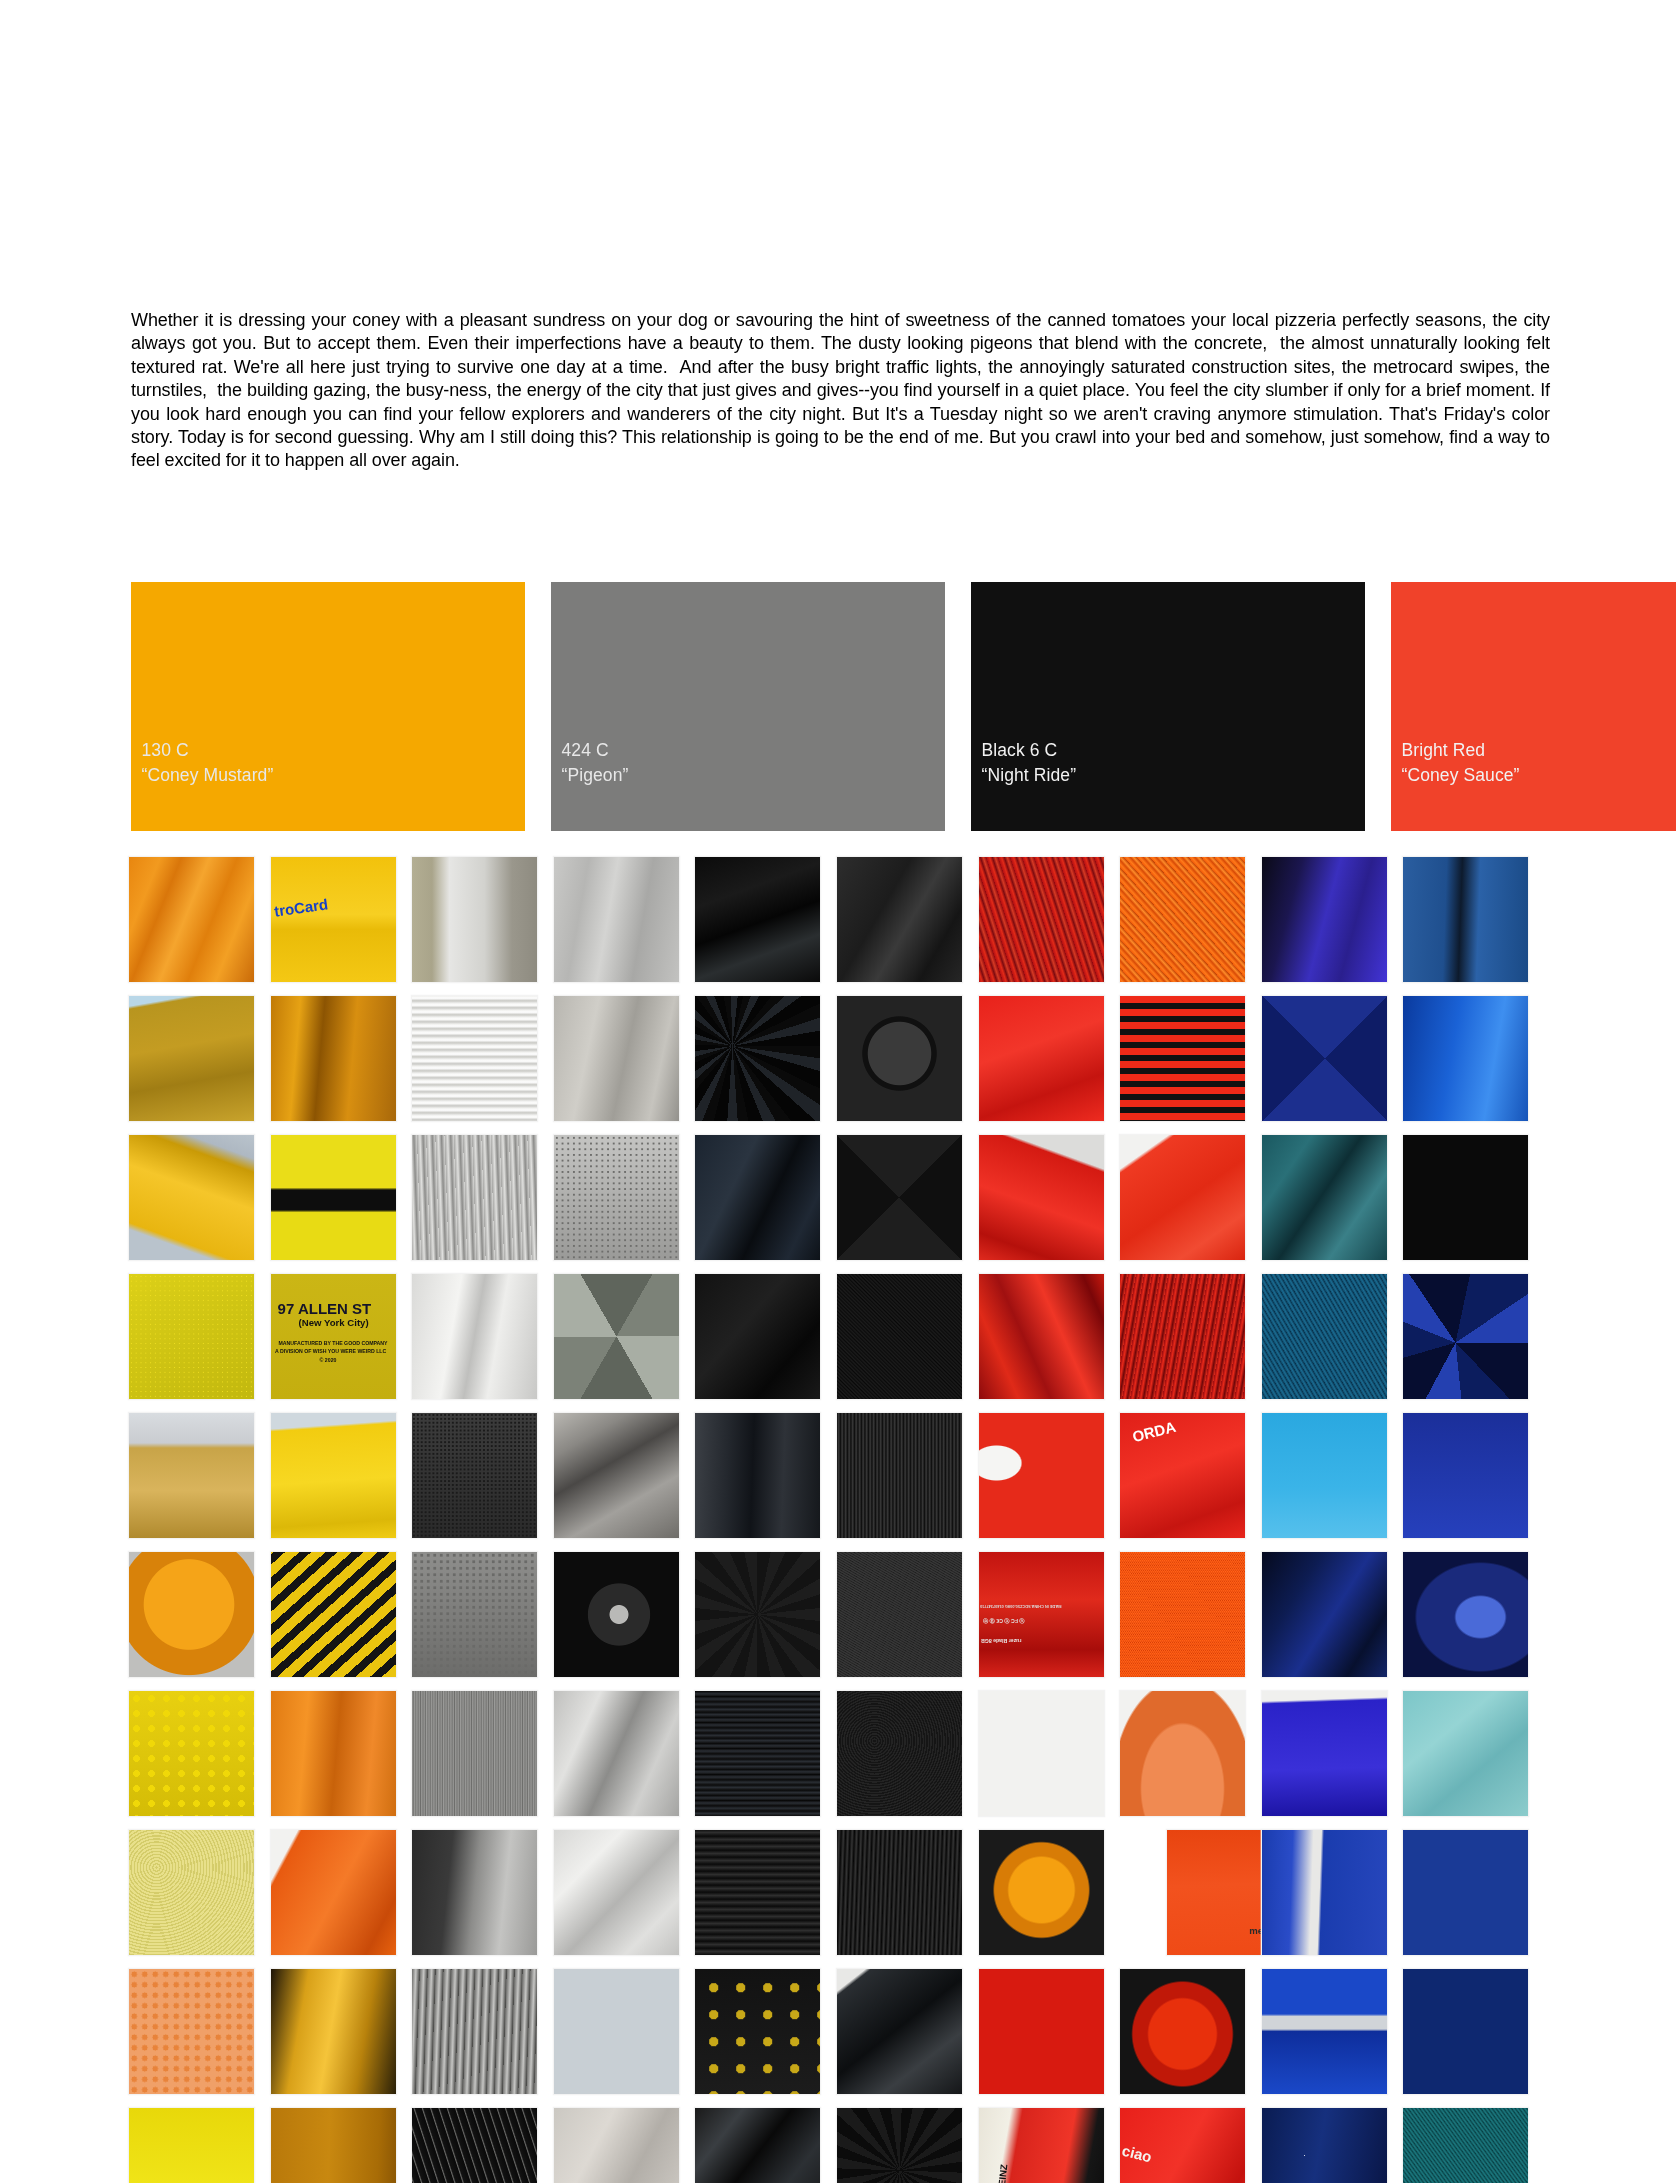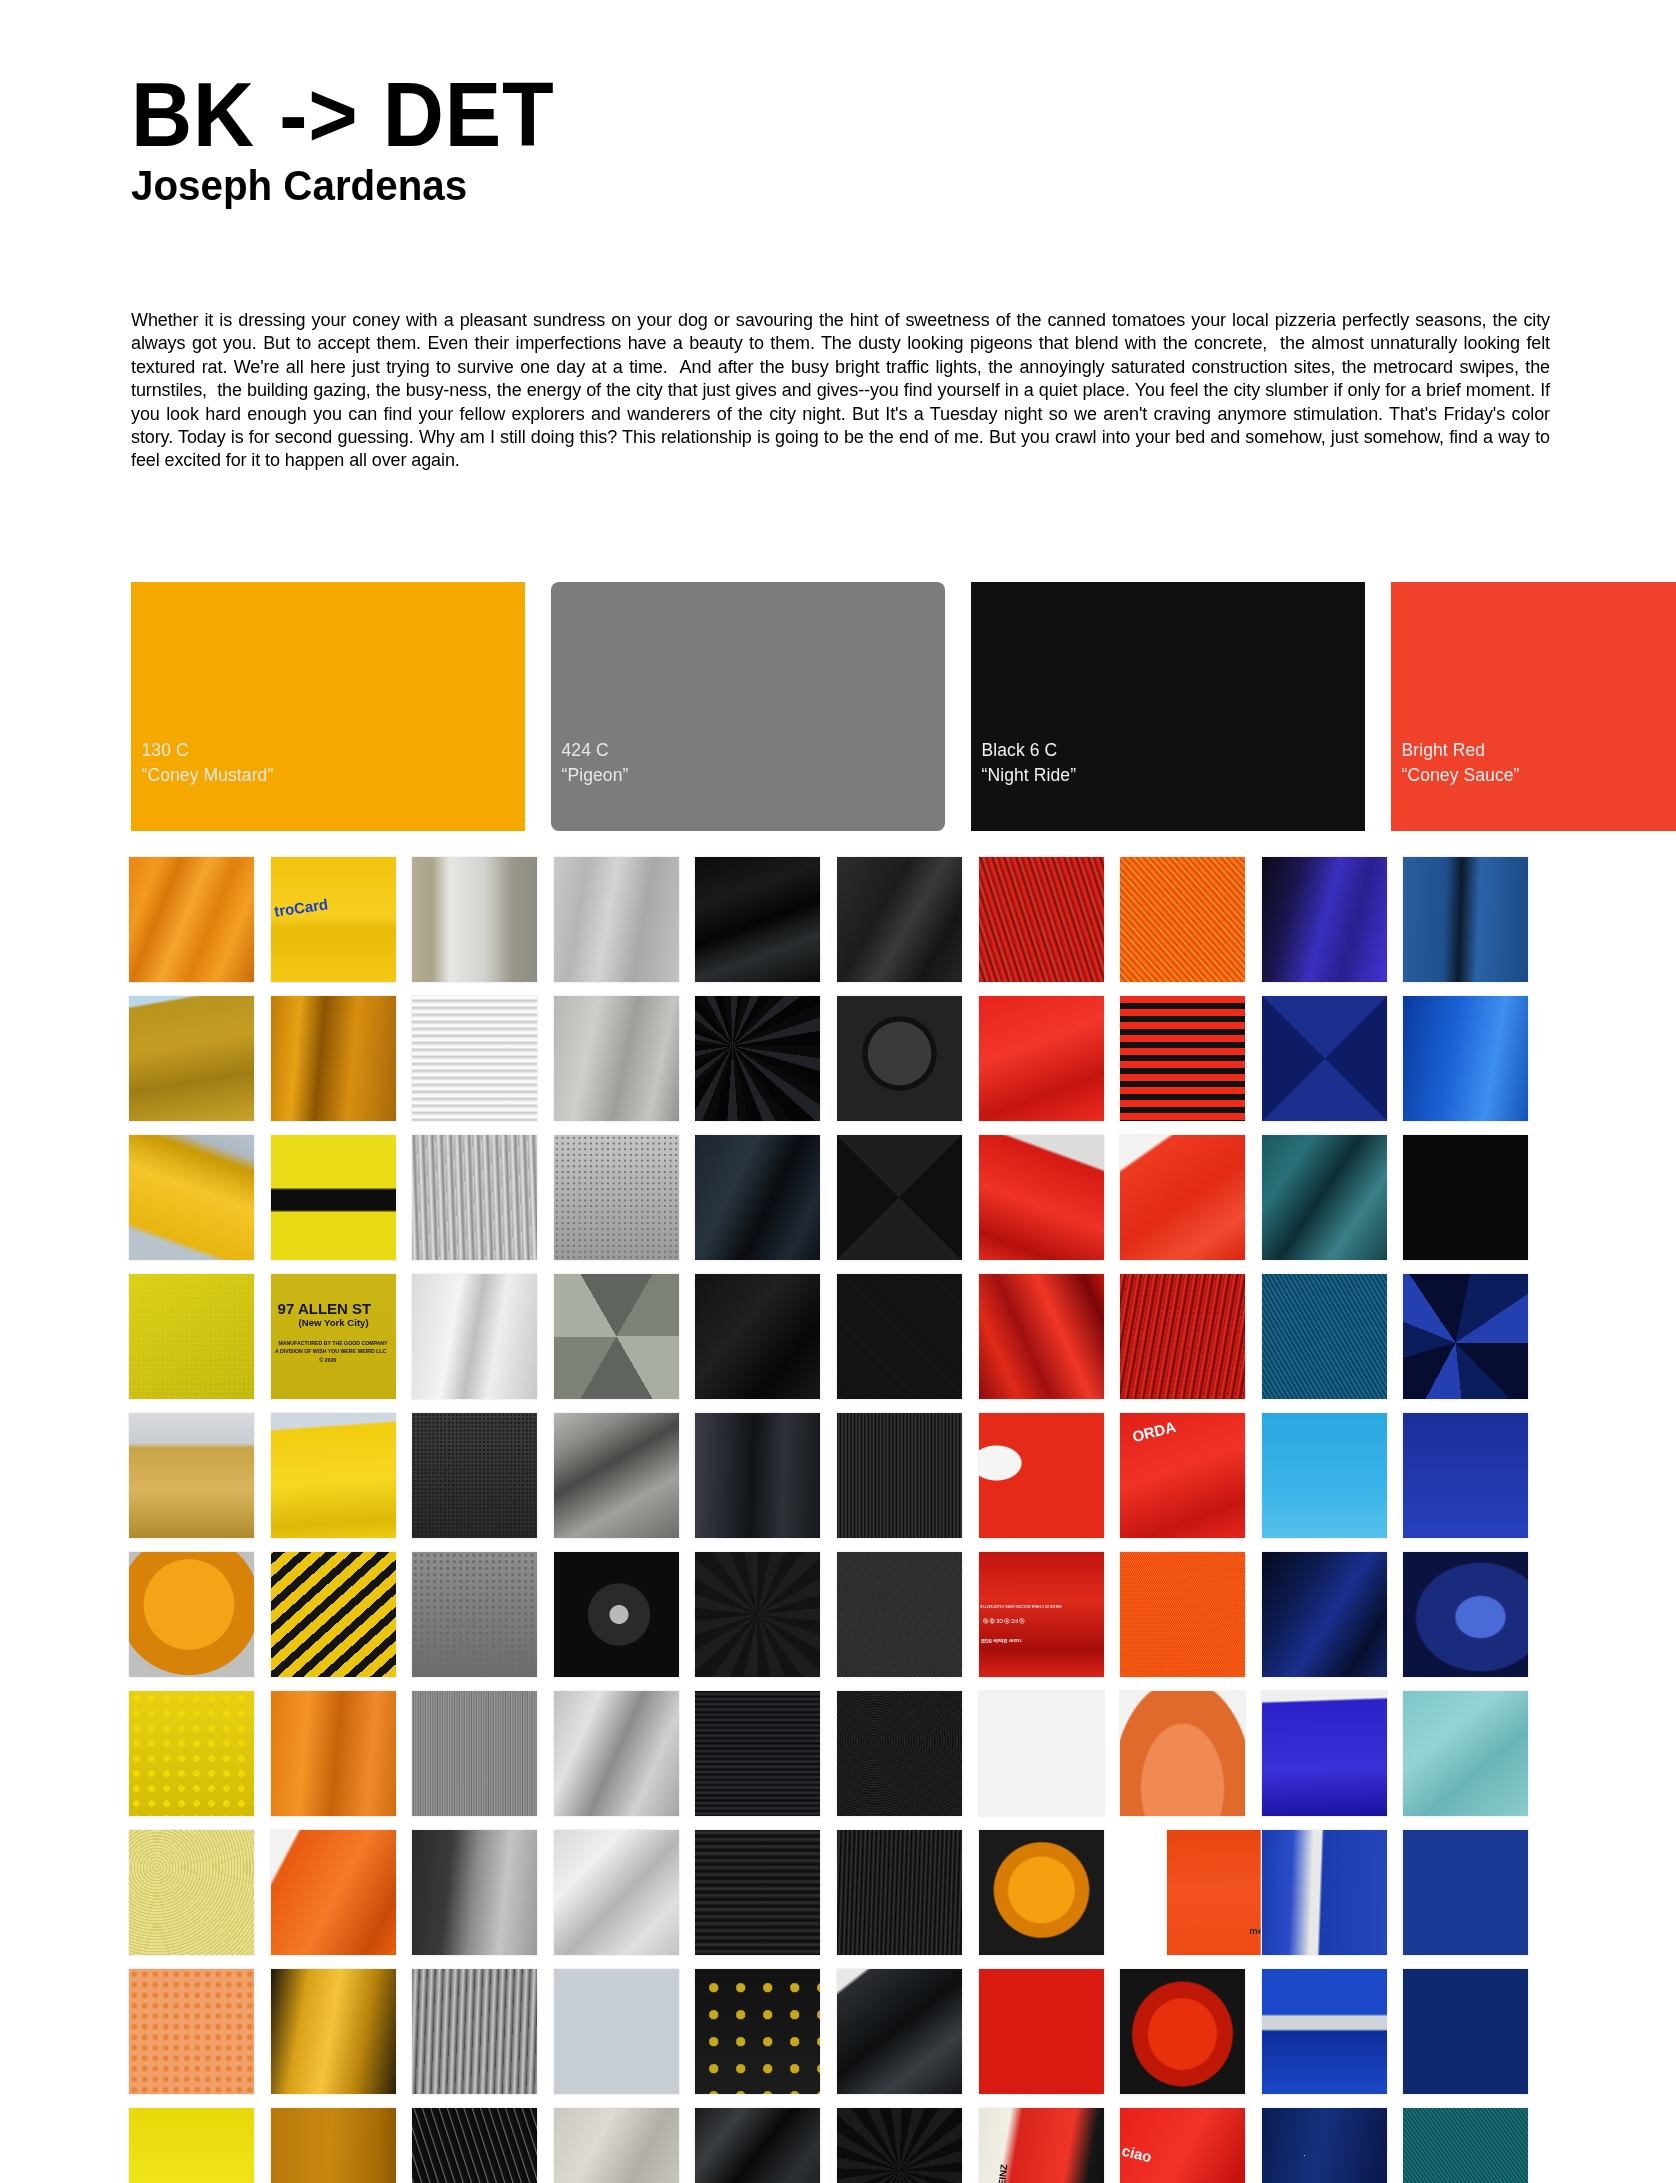--- a/index.html
+++ b/index.html
@@ -144,10 +144,6 @@
 
 <div class="page">
 
-  <div class="header">
-    <h1 class="poster-title">BK -&gt; DET</h1>
-    <h2 class="poster-author">Joseph Cardenas</h2>
-  </div>
 
   <div class="body-copy">Whether it is dressing your coney with a pleasant sundress on your dog or savouring the hint of sweetness of the canned tomatoes your local pizzeria perfectly seasons, the city always got you. But to accept them. Even their imperfections have a beauty to them. The dusty looking pigeons that blend with the concrete,  the almost unnaturally looking felt textured rat. We're all here just trying to survive one day at a time.  And after the busy bright traffic lights, the annoyingly saturated construction sites, the metrocard swipes, the turnstiles,  the building gazing, the busy-ness, the energy of the city that just gives and gives--you find yourself in a quiet place. You feel the city slumber if only for a brief moment. If you look hard enough you can find your fellow explorers and wanderers of the city night. But It's a Tuesday night so we aren't craving anymore stimulation. That's Friday's color story. Today is for second guessing. Why am I still doing this? This relationship is going to be the end of me. But you crawl into your bed and somehow, just somehow, find a way to feel excited for it to happen all over again.</div>
 

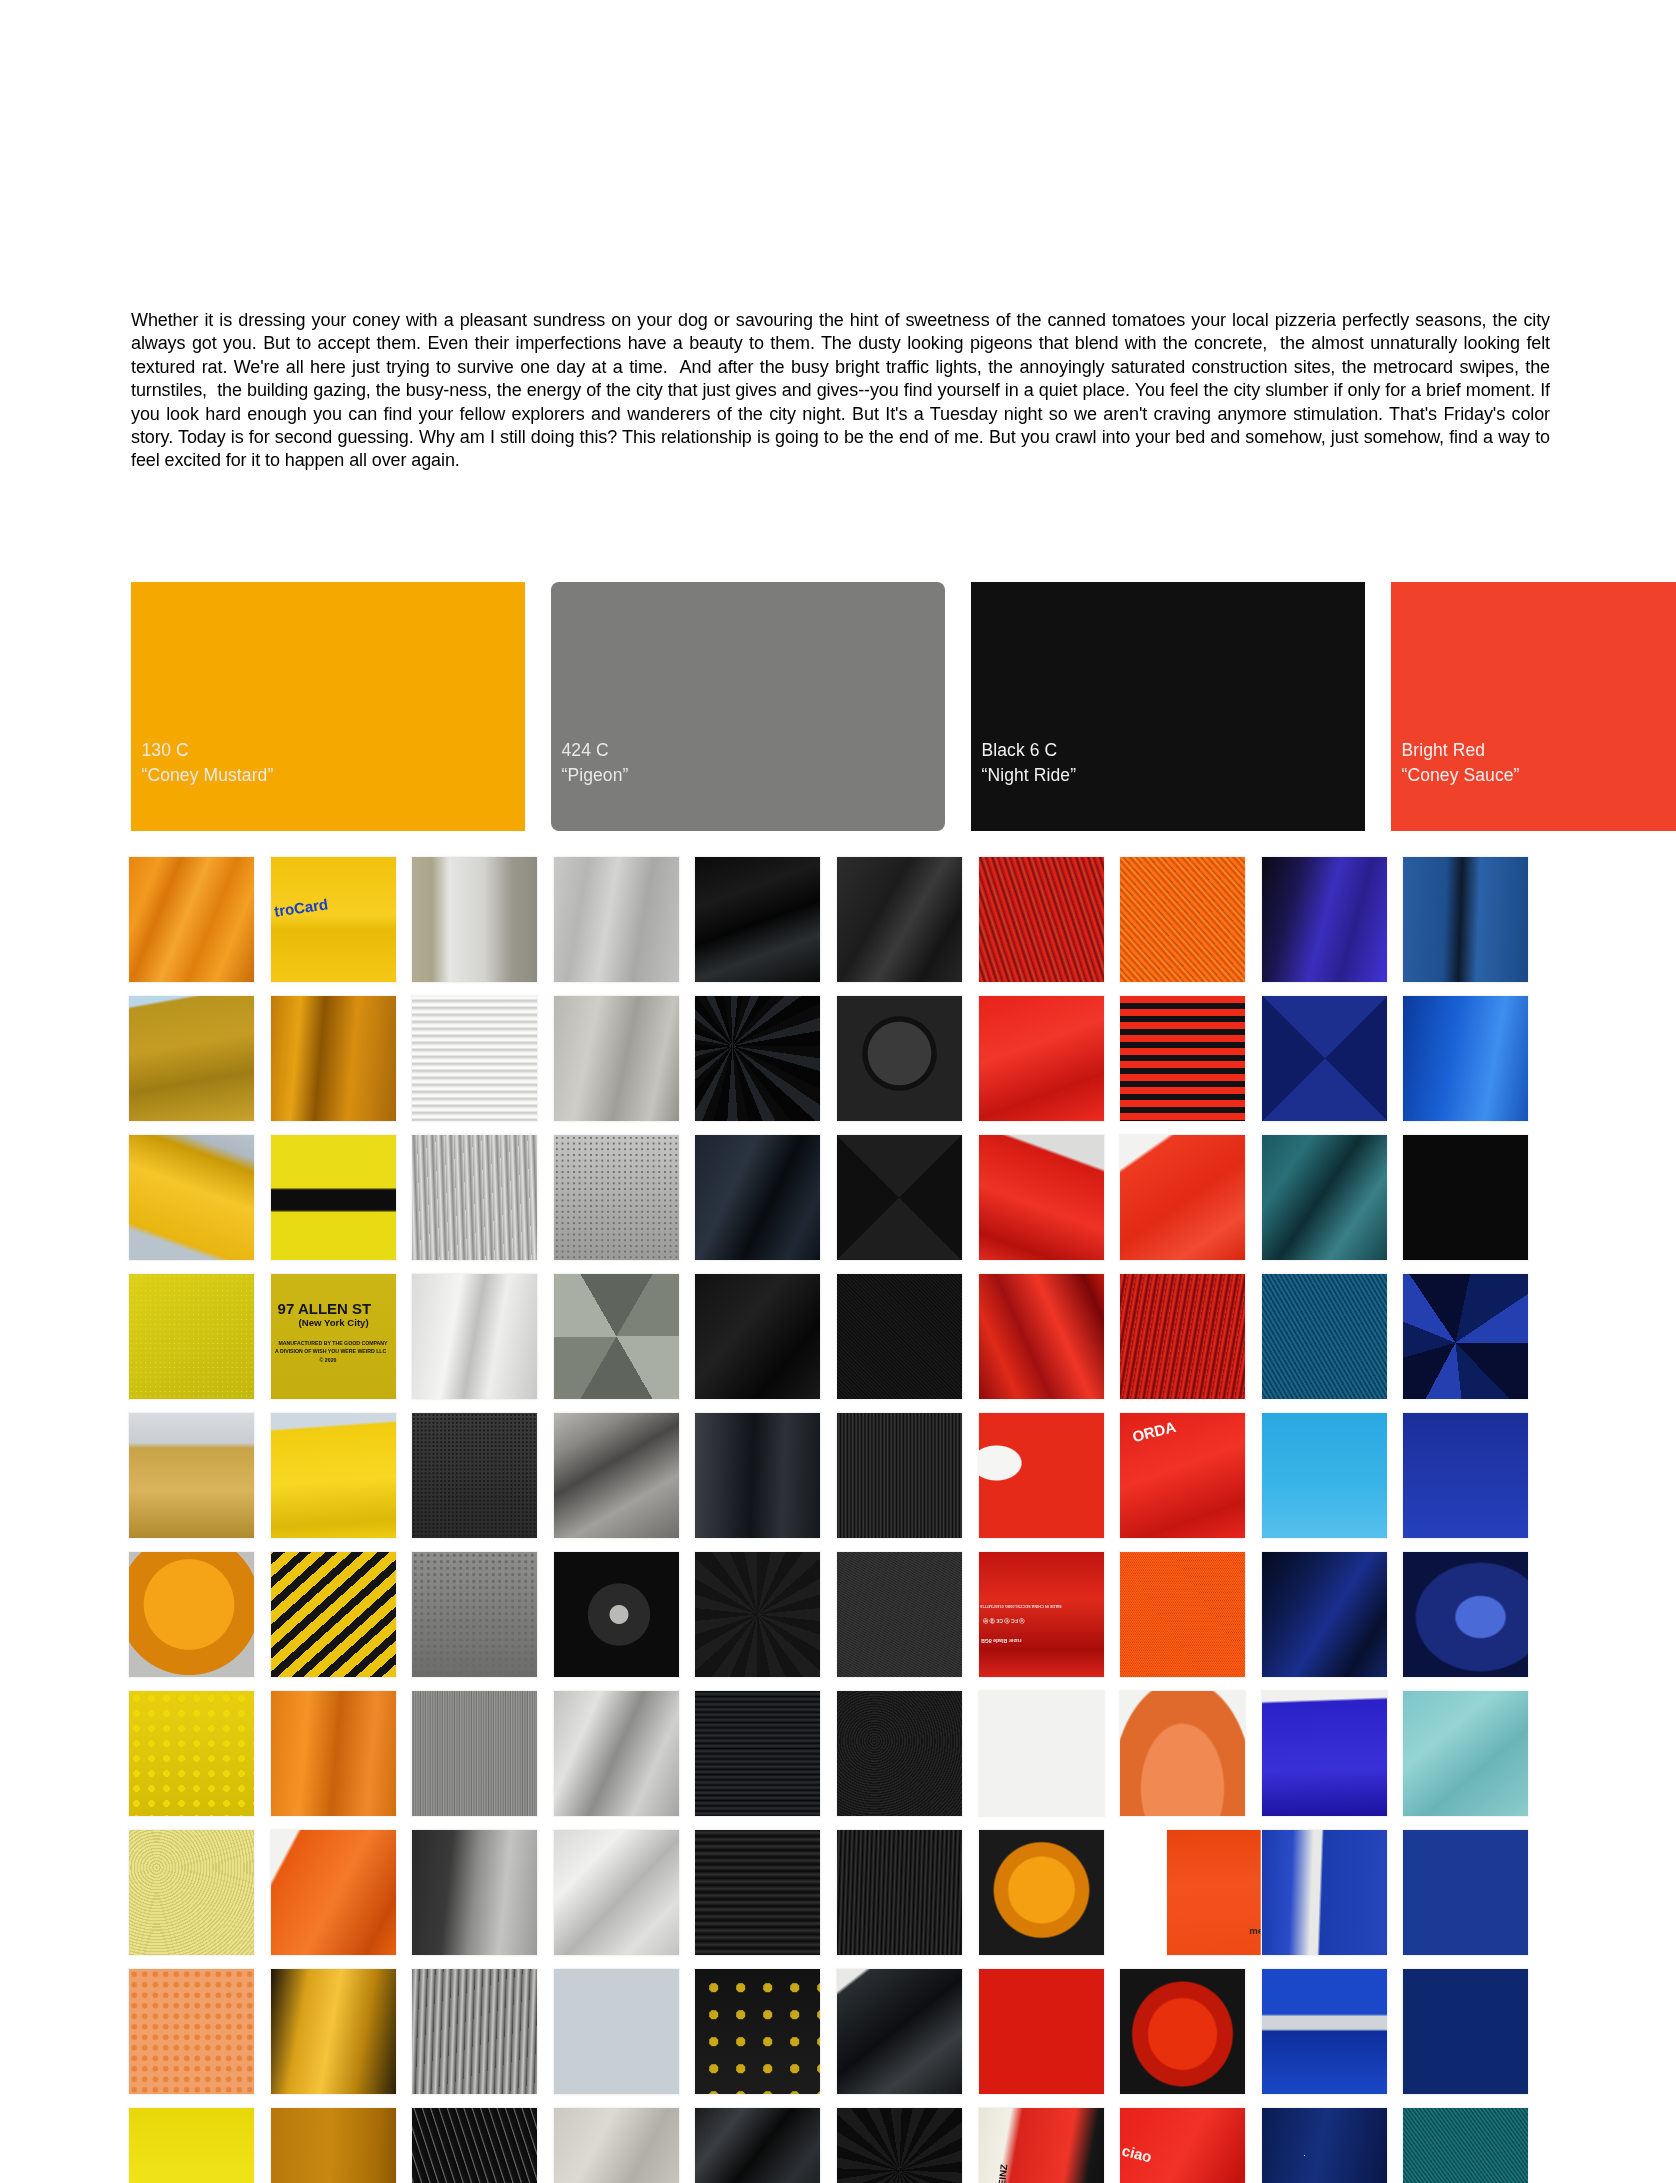--- a/index.html
+++ b/index.html
@@ -152,7 +152,7 @@
         <div class="swatch-code">130 C</div>
         <div class="swatch-nick">“Coney Mustard”</div>
       </div>
-      <div class="swatch" style="background: rgb(124, 124, 123); border-radius: 8px;">
+      <div class="swatch" style="background: rgb(124, 124, 123);">
         <div class="swatch-code">424 C</div>
         <div class="swatch-nick">“Pigeon”</div>
       </div>

